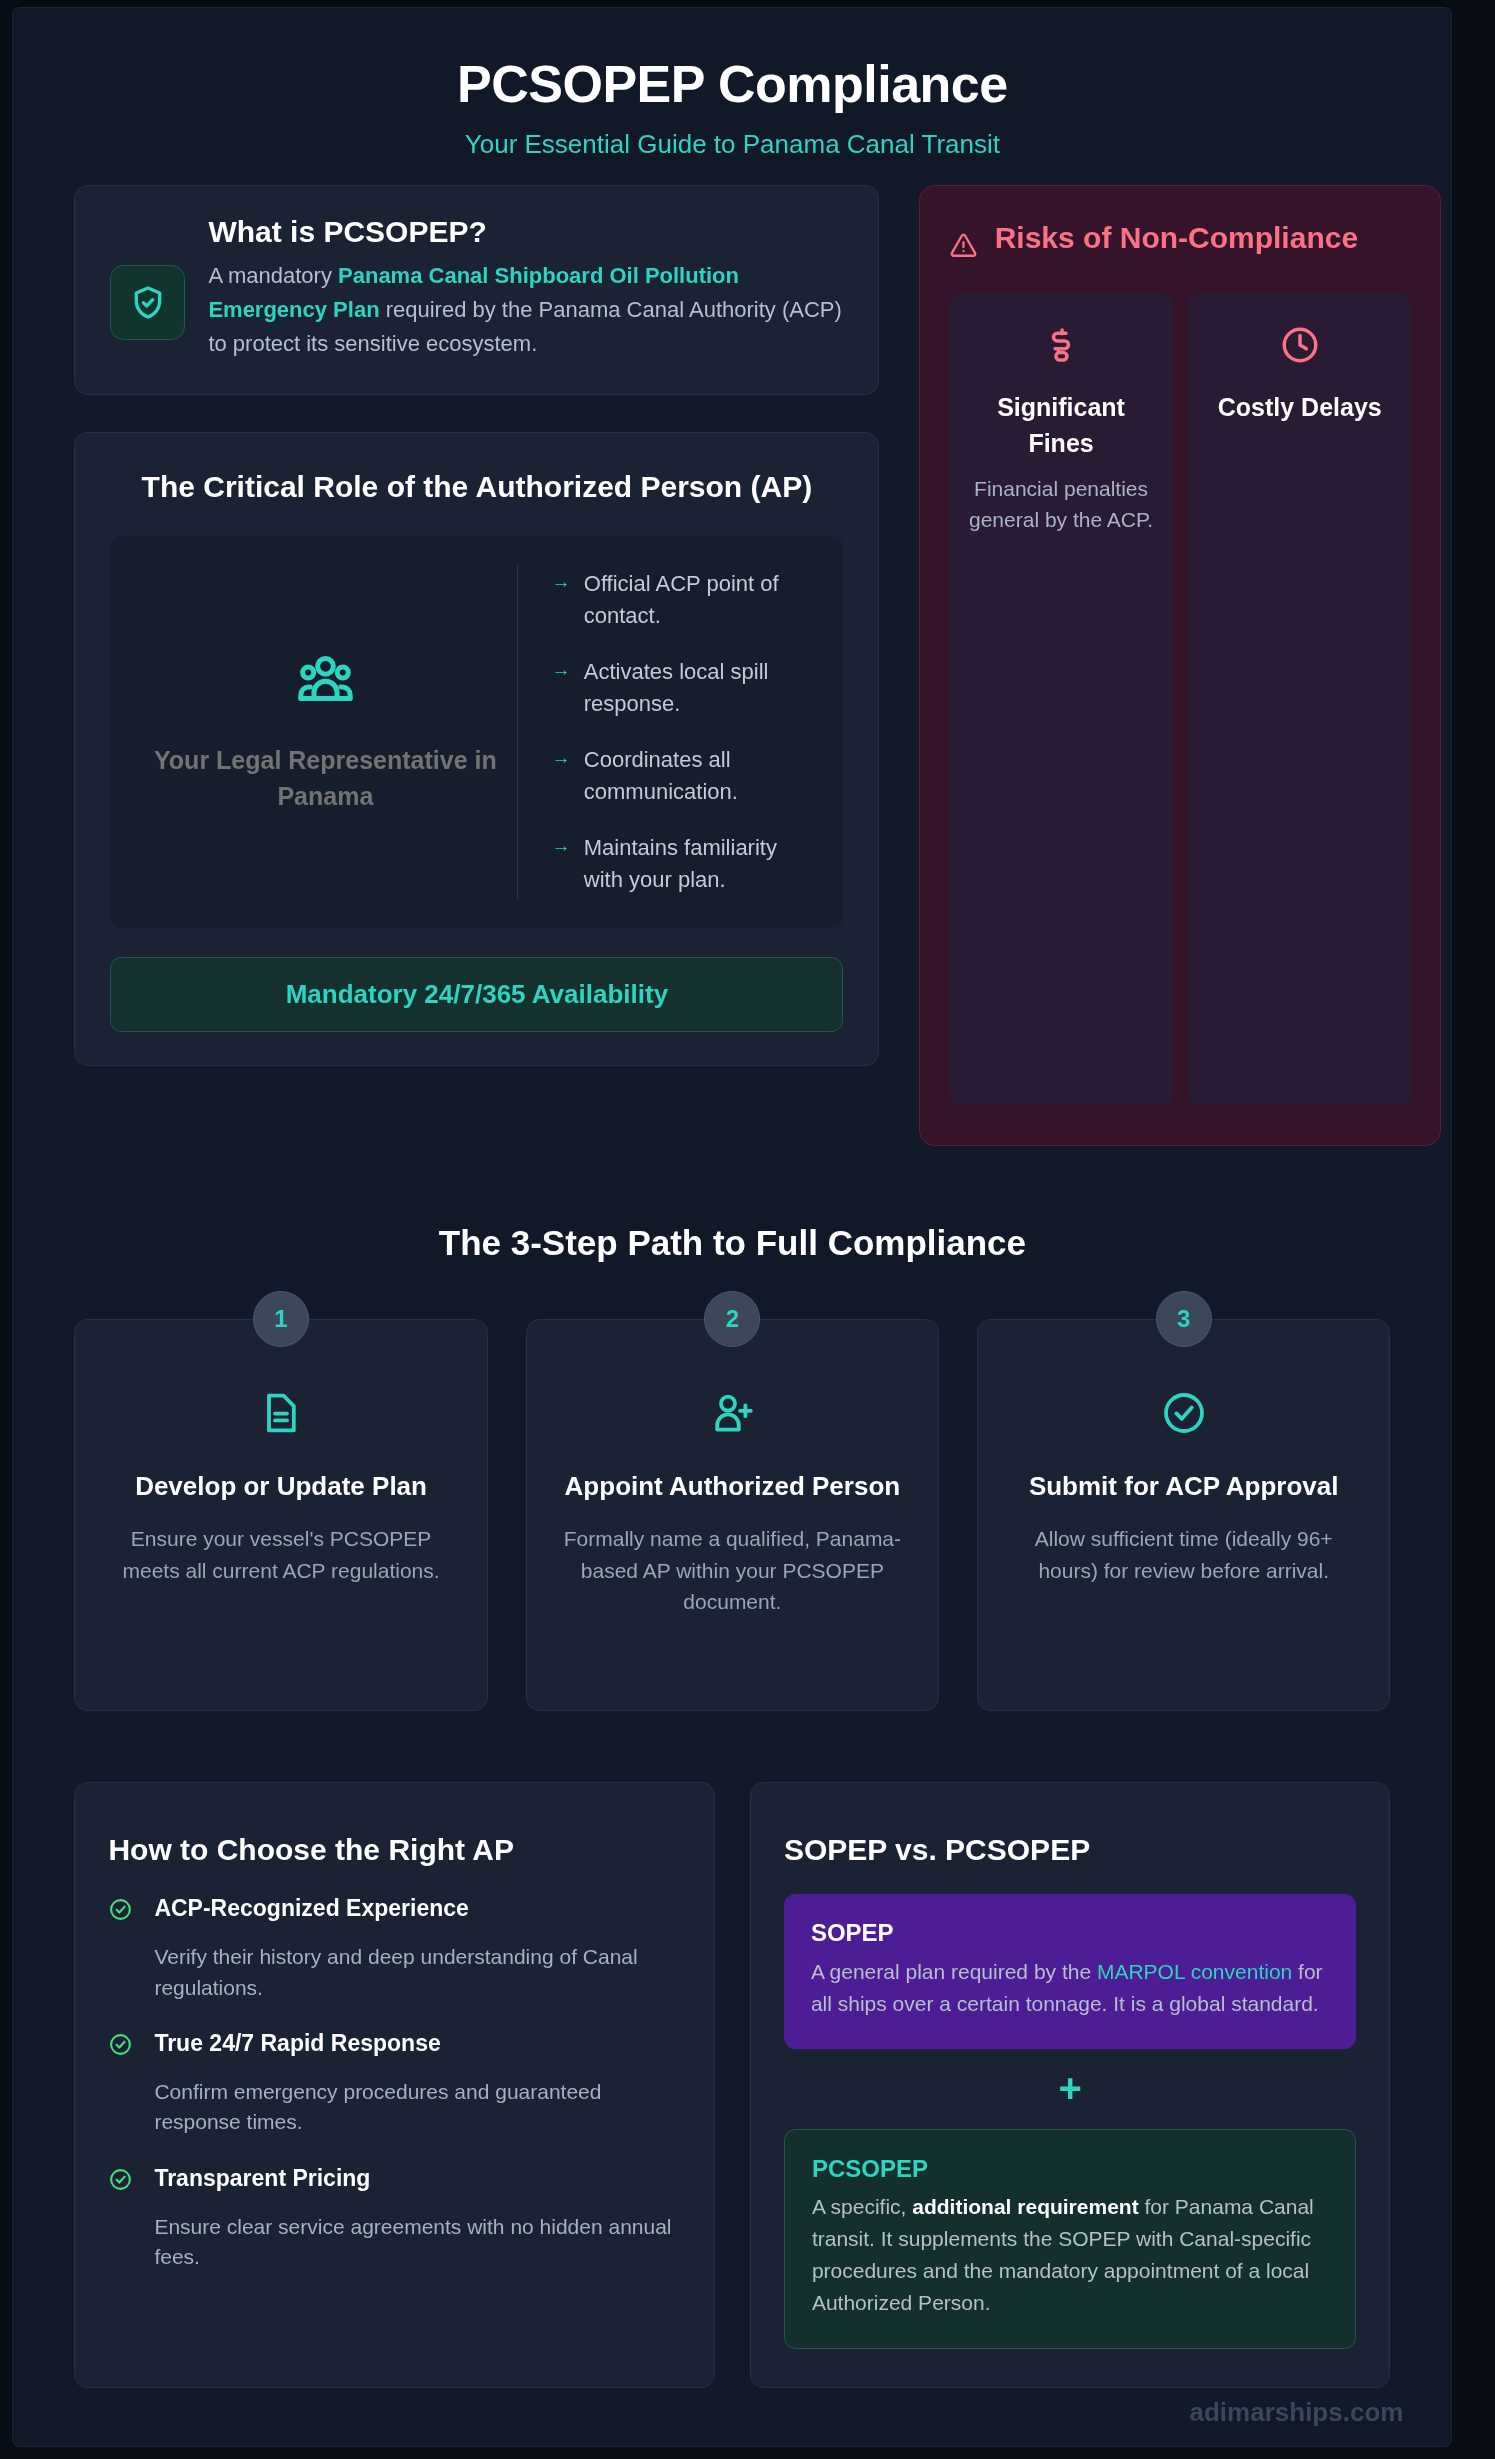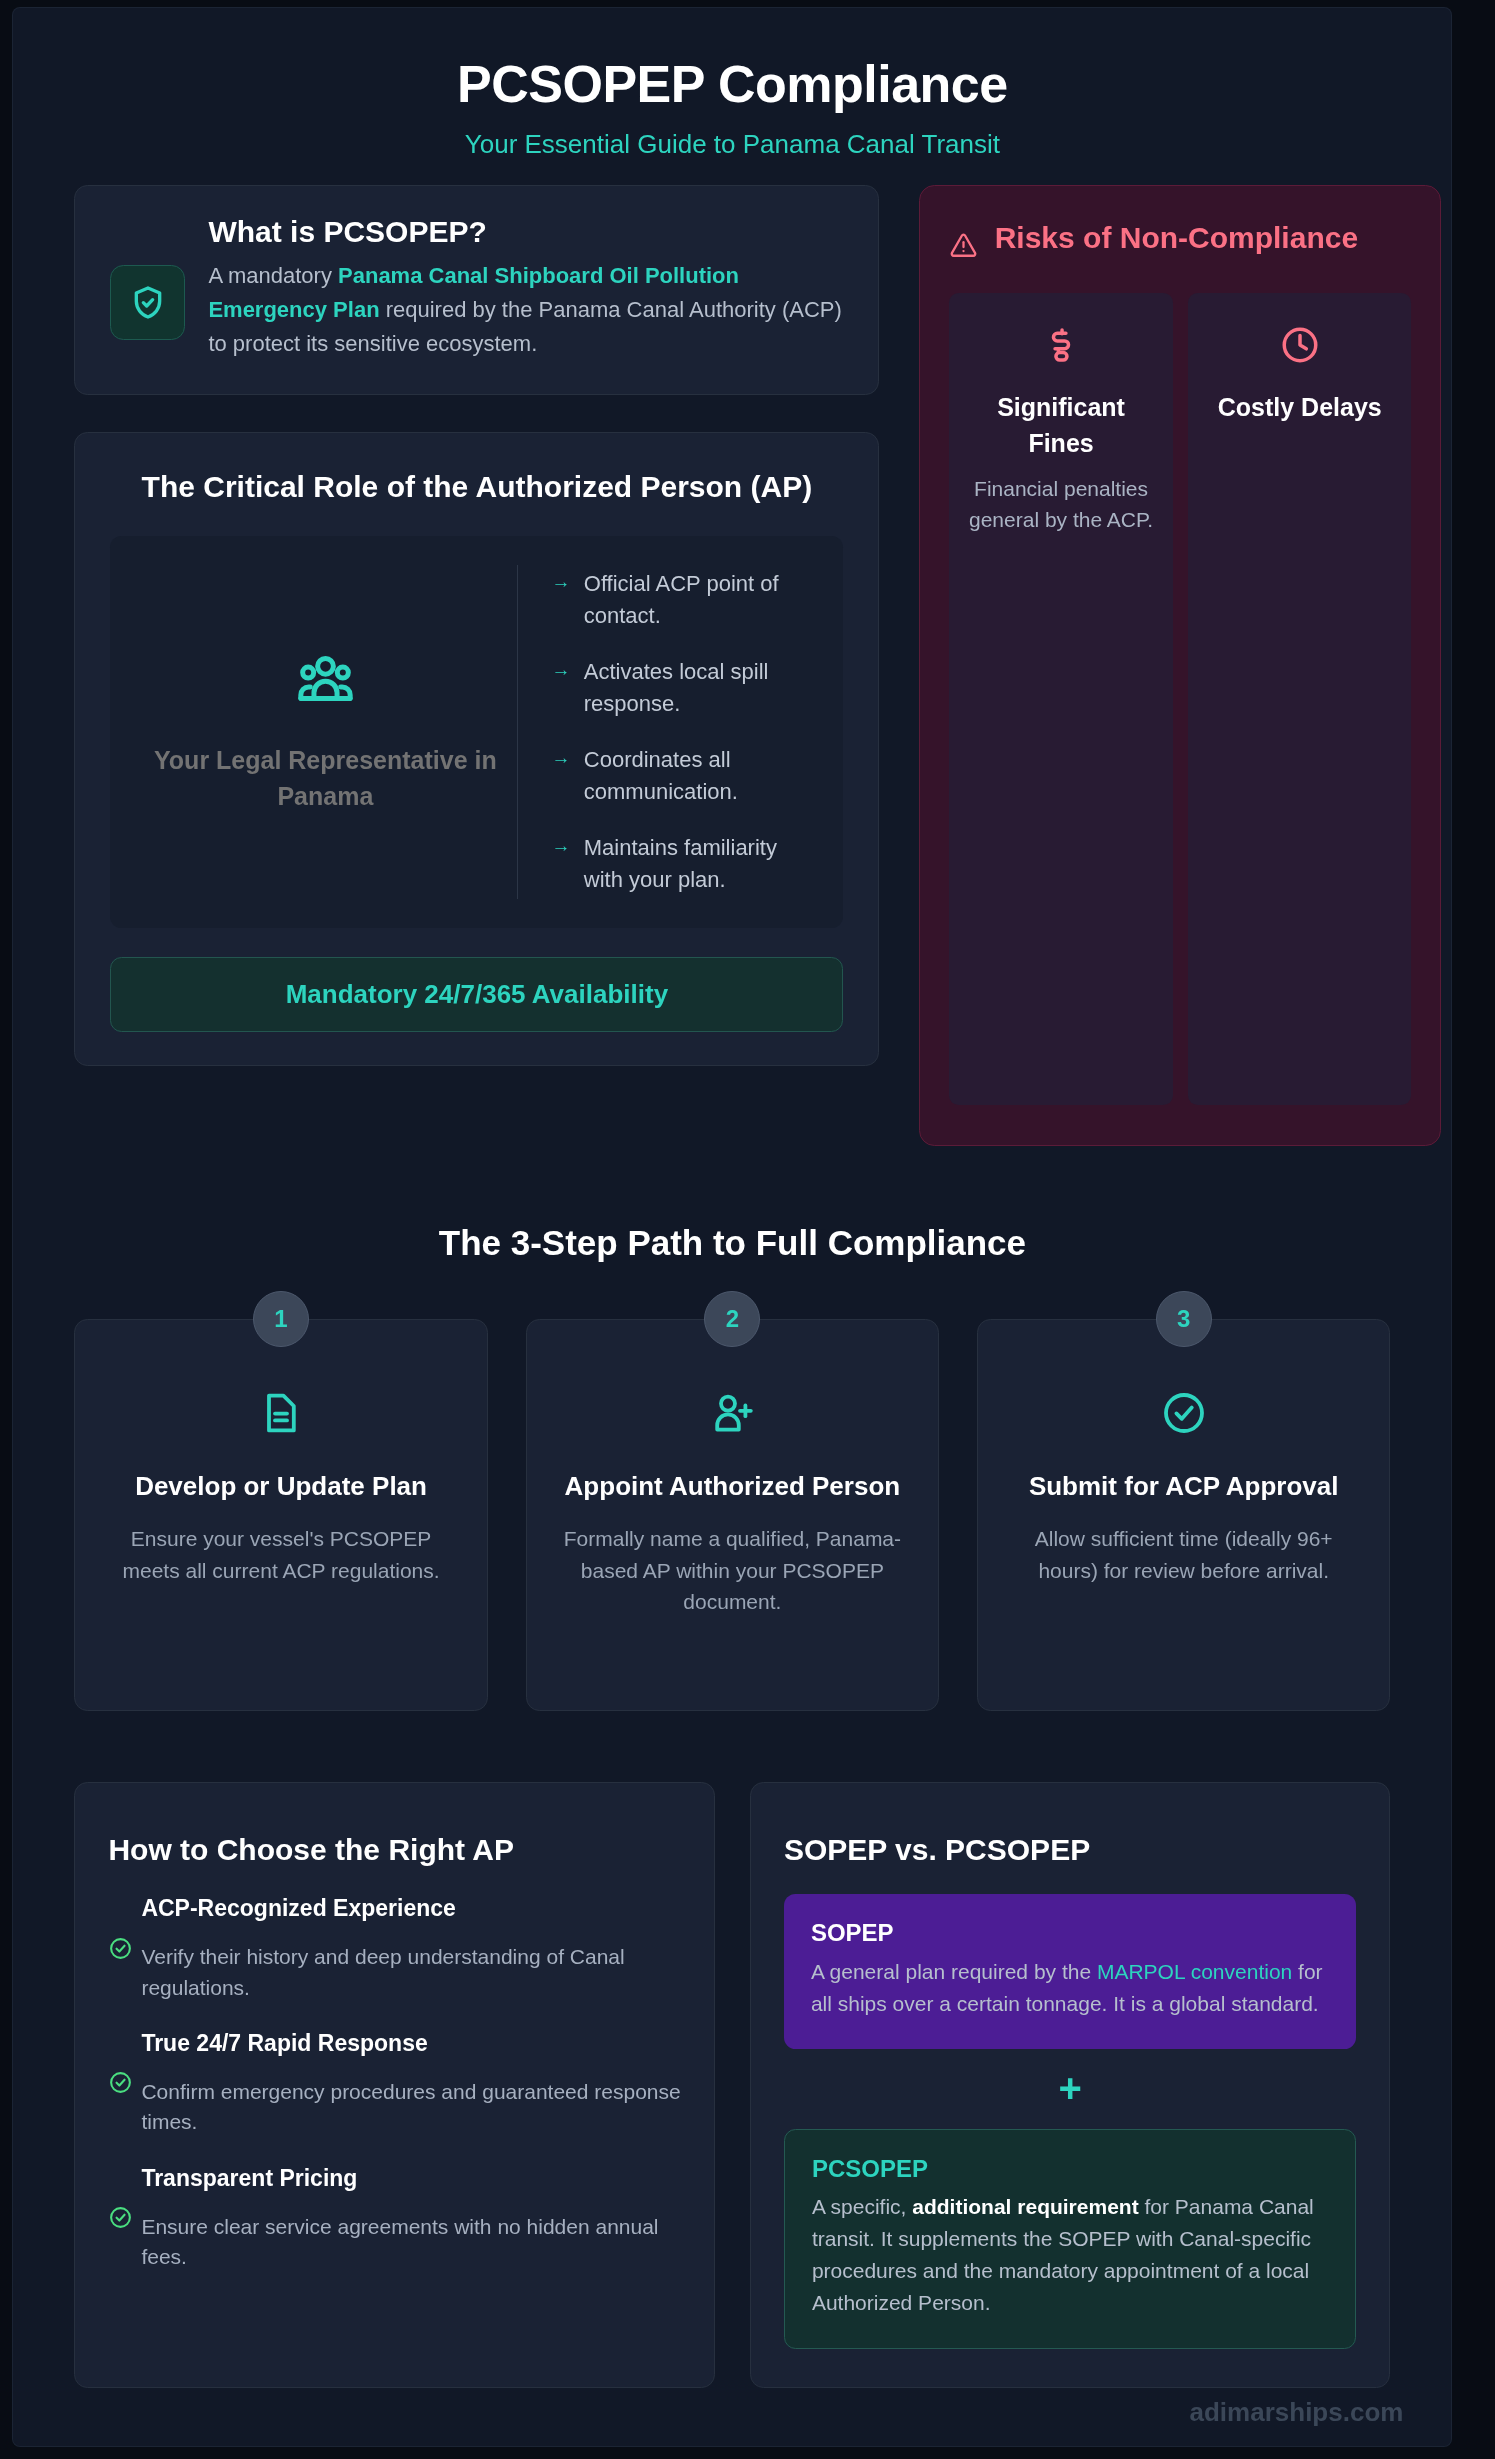--- a/index.html
+++ b/index.html
@@ -249,7 +249,7 @@
     margin-bottom: 27px;
   }
   .check-list { display: flex; flex-direction: column; gap: 26px; }
-  .check-item { display: flex; gap: 8px; align-items: center; }
+  .check-item { display: flex; gap: 21px; align-items: flex-start; }
   .check-icon { flex: none; margin-top: 2.9px; }
   .check-item h4 {
     font-size: 23px; font-weight: bold; color: #ffffff; line-height: 1.3;

